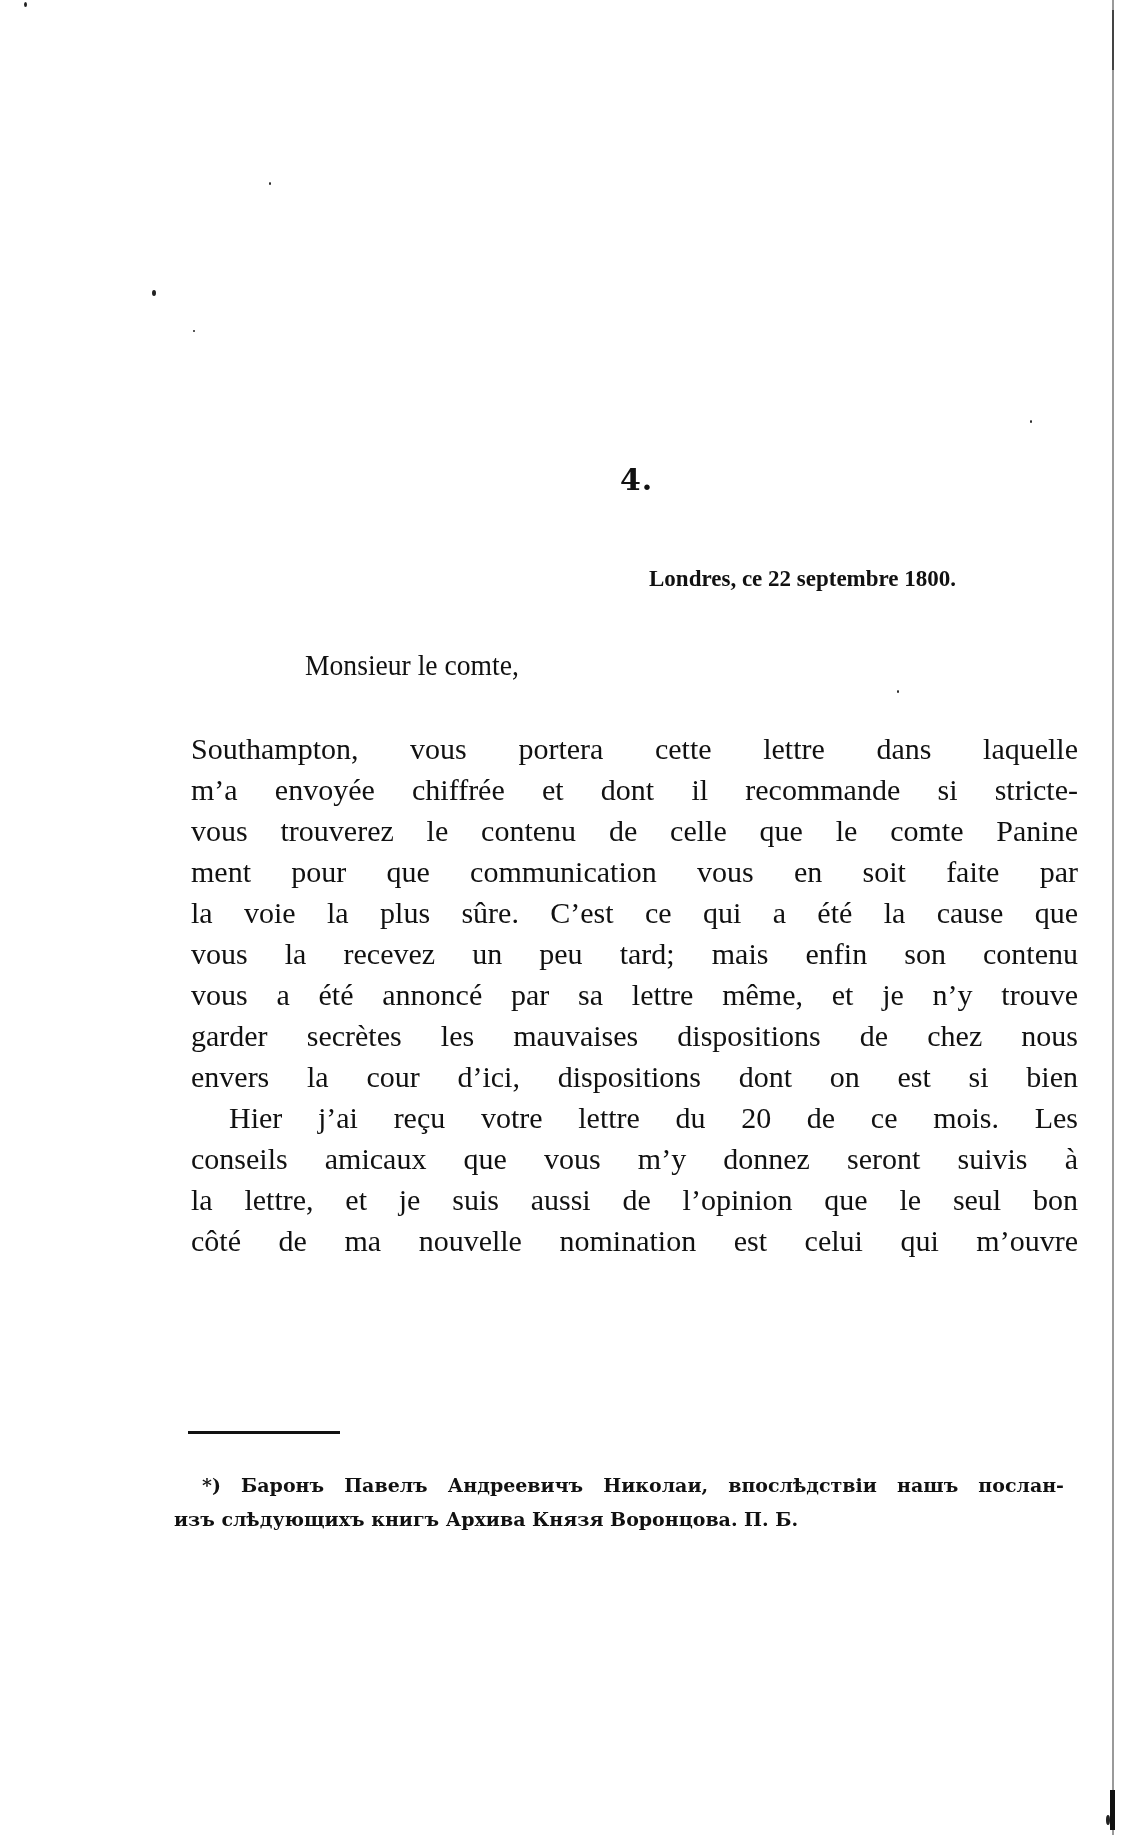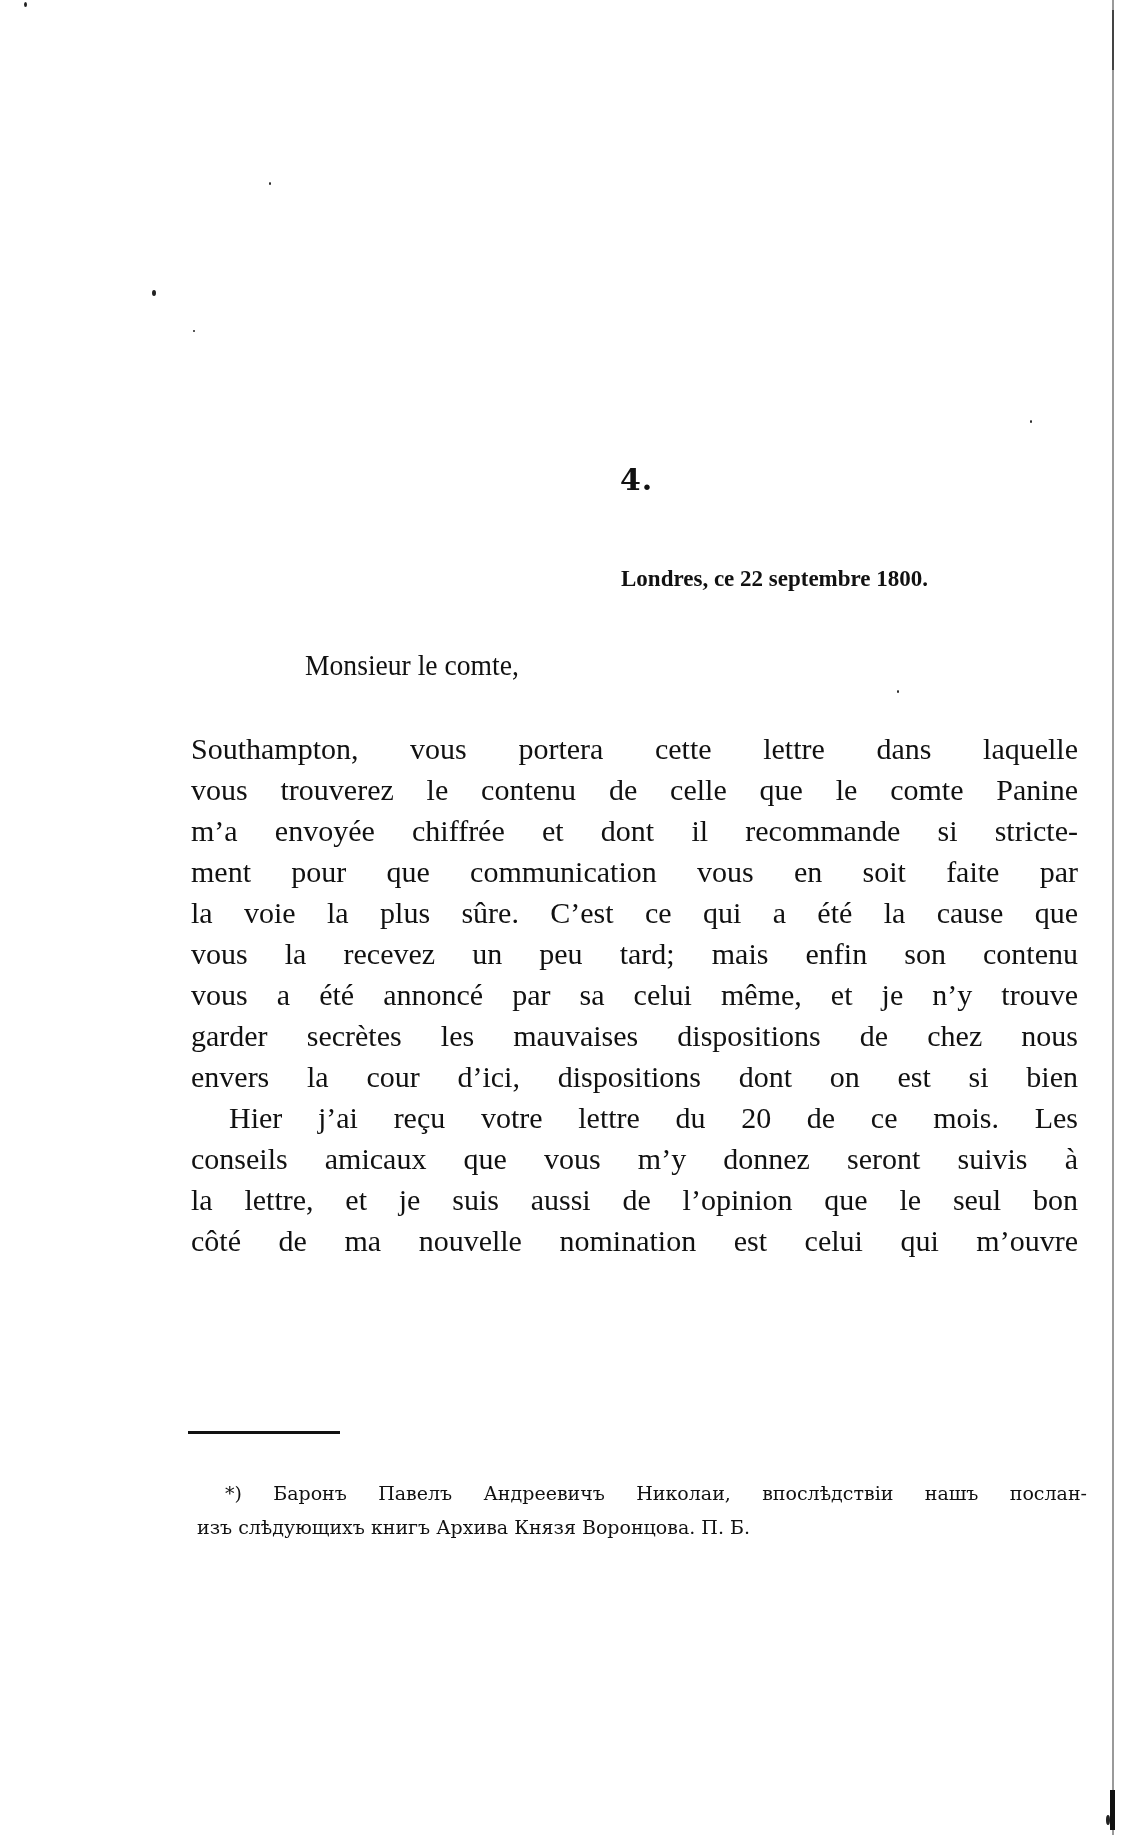--- a/index.html
+++ b/index.html
@@ -10,7 +10,7 @@
   .page-edge-bottom { position:absolute; left:1110px; top:1790px; width:5px; height:40px; background:#111; }
   .speck { position:absolute; background:#222; border-radius:50%; }
   .num { position:absolute; left:620px; top:462px; font-size:30px; font-weight:bold; letter-spacing:1px; }
-  .dateline { position:absolute; left:621px; top:566px; font-size:23px; font-weight:bold;
+  .dateline { position:absolute; left:649px; top:566px; font-size:23px; font-weight:bold;
               font-family:"Liberation Serif","DejaVu Serif",serif; }
   .salutation { position:absolute; left:305px; top:648px; font-size:30px;
                 font-family:"Liberation Serif","DejaVu Serif",serif; transform:scaleX(0.92); transform-origin:left; }

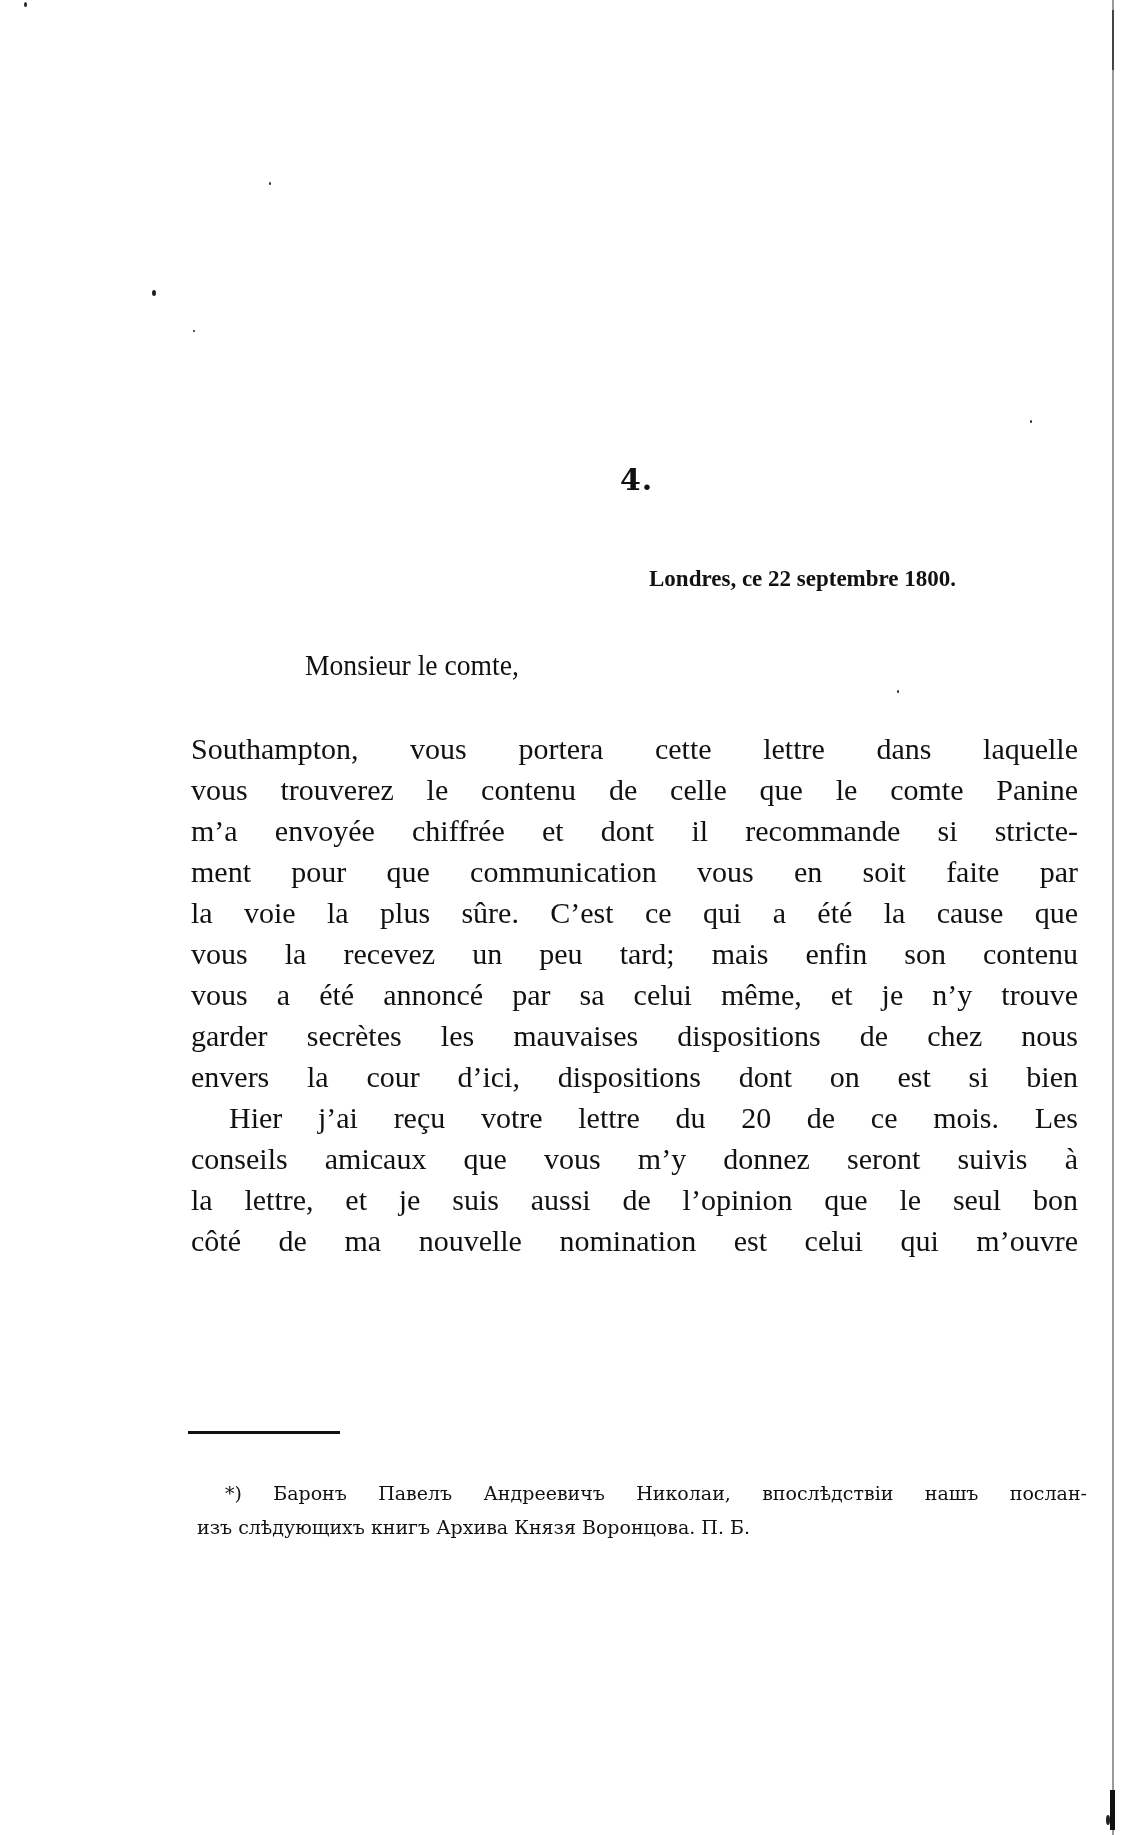--- a/index.html
+++ b/index.html
@@ -46,8 +46,8 @@
 
 <div class="body">
   <span class="line">Southampton, vous portera cette lettre dans laquelle</span>
+  <span class="line">m’a envoyée chiffrée et dont il recommande si stricte-</span>
   <span class="line">vous trouverez le contenu de celle que le comte Panine</span>
-  <span class="line">m’a envoyée chiffrée et dont il recommande si stricte-</span>
   <span class="line">ment pour que communication vous en soit faite par</span>
   <span class="line">la voie la plus sûre. C’est ce qui a été la cause que</span>
   <span class="line">vous la recevez un peu tard; mais enfin son contenu</span>

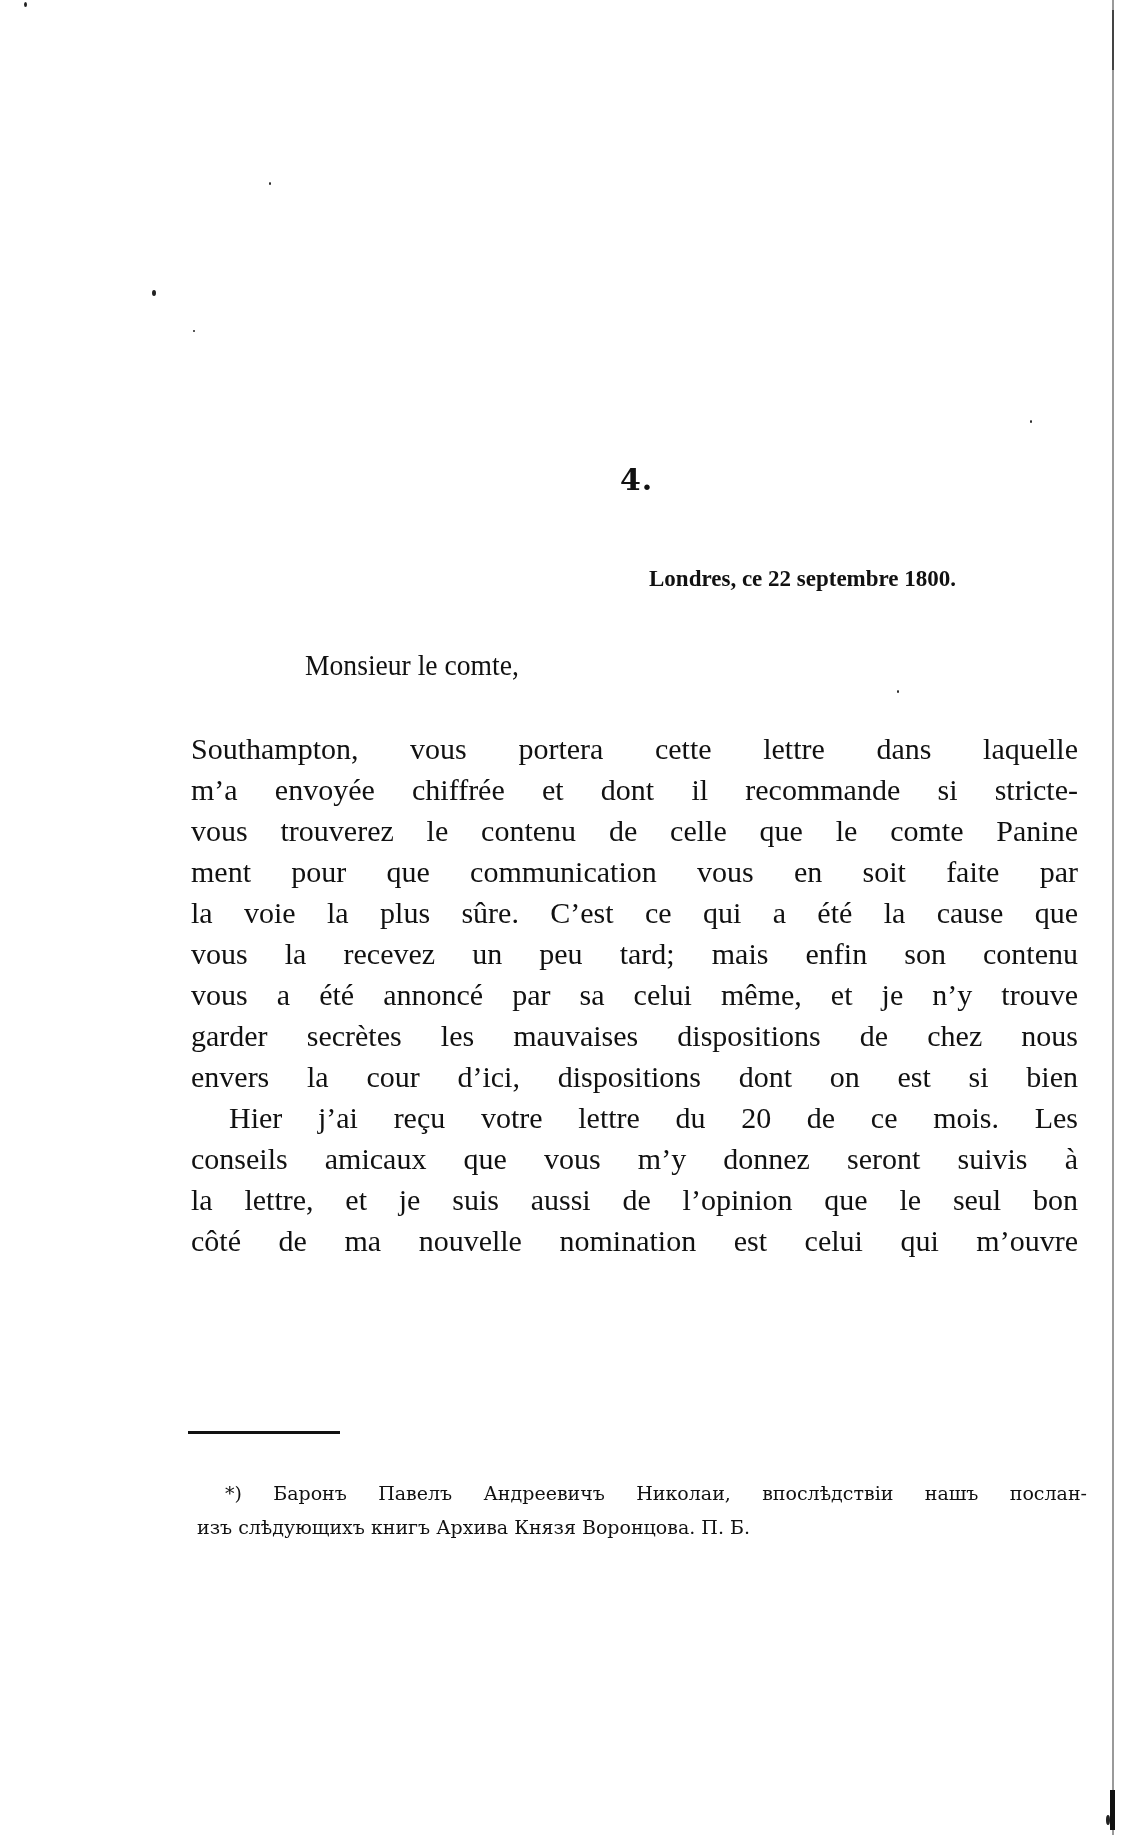--- a/index.html
+++ b/index.html
@@ -51,7 +51,7 @@
   <span class="line">ment pour que communication vous en soit faite par</span>
   <span class="line">la voie la plus sûre. C’est ce qui a été la cause que</span>
   <span class="line">vous la recevez un peu tard; mais enfin son contenu</span>
-  <span class="line">vous a été annoncé par sa celui même, et je n’y trouve</span>
+  <span class="line">vous a été annoncé par sa lettre même, et je n’y trouve</span>
   <span class="line">garder secrètes les mauvaises dispositions de chez nous</span>
   <span class="line">envers la cour d’ici, dispositions dont on est si bien</span>
   <span class="line indent">Hier j’ai reçu votre lettre du 20 de ce mois. Les</span>

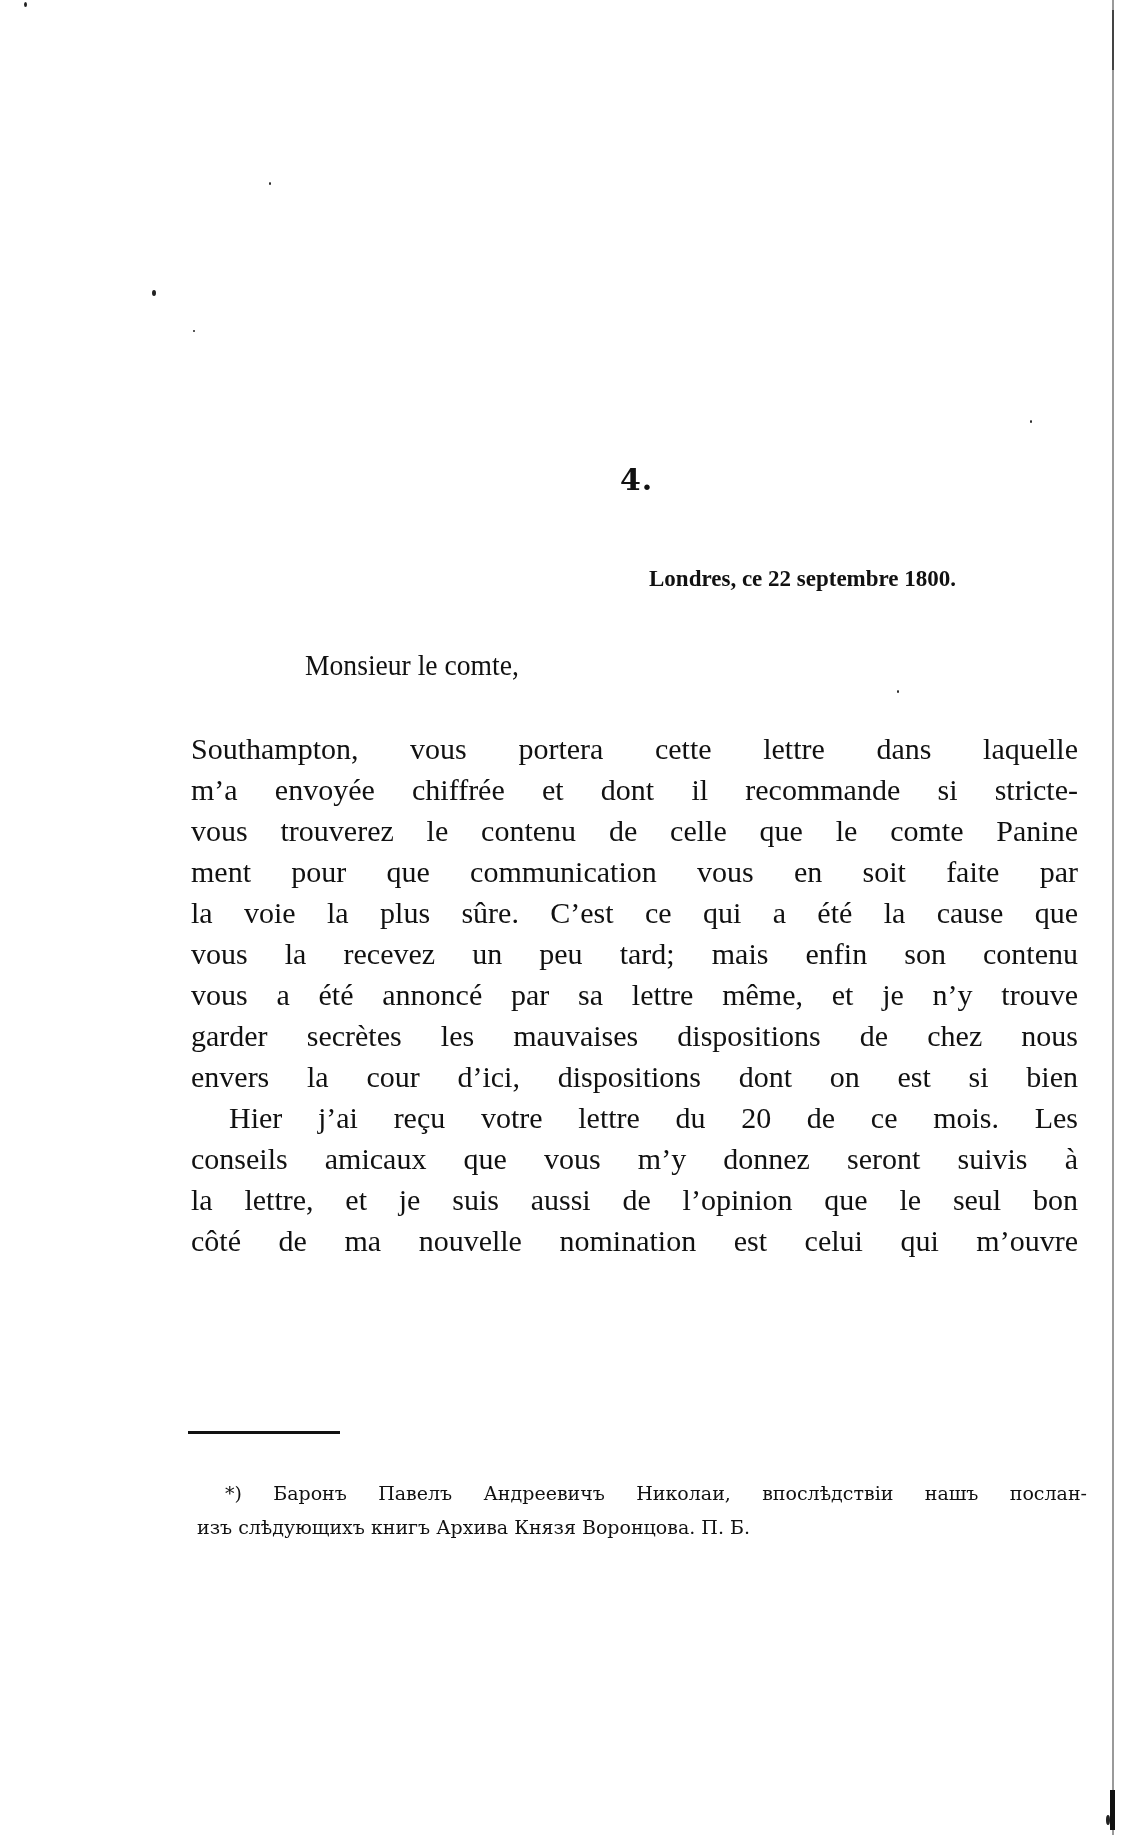--- a/index.html
+++ b/index.html
@@ -20,8 +20,8 @@
   .line.last { text-align-last:left; }
   .line.indent { padding-left:38px; }
   .rule { position:absolute; left:188px; top:1431px; width:152px; height:3px; background:#111; }
-  .foot { position:absolute; left:197px; top:1468px; width:890px;
-          font-family:"DejaVu Serif","Liberation Serif",serif; font-size:19px; font-weight:normal; line-height:34px;margin-top:8px; }
+  .foot { position:absolute; left:174px; top:1468px; width:890px;
+          font-family:"DejaVu Serif","Liberation Serif",serif; font-size:19px; font-weight:bold; line-height:34px; }
   .foot .line { height:34px; }
   .foot .line.indent { padding-left:28px; }
 </style>

